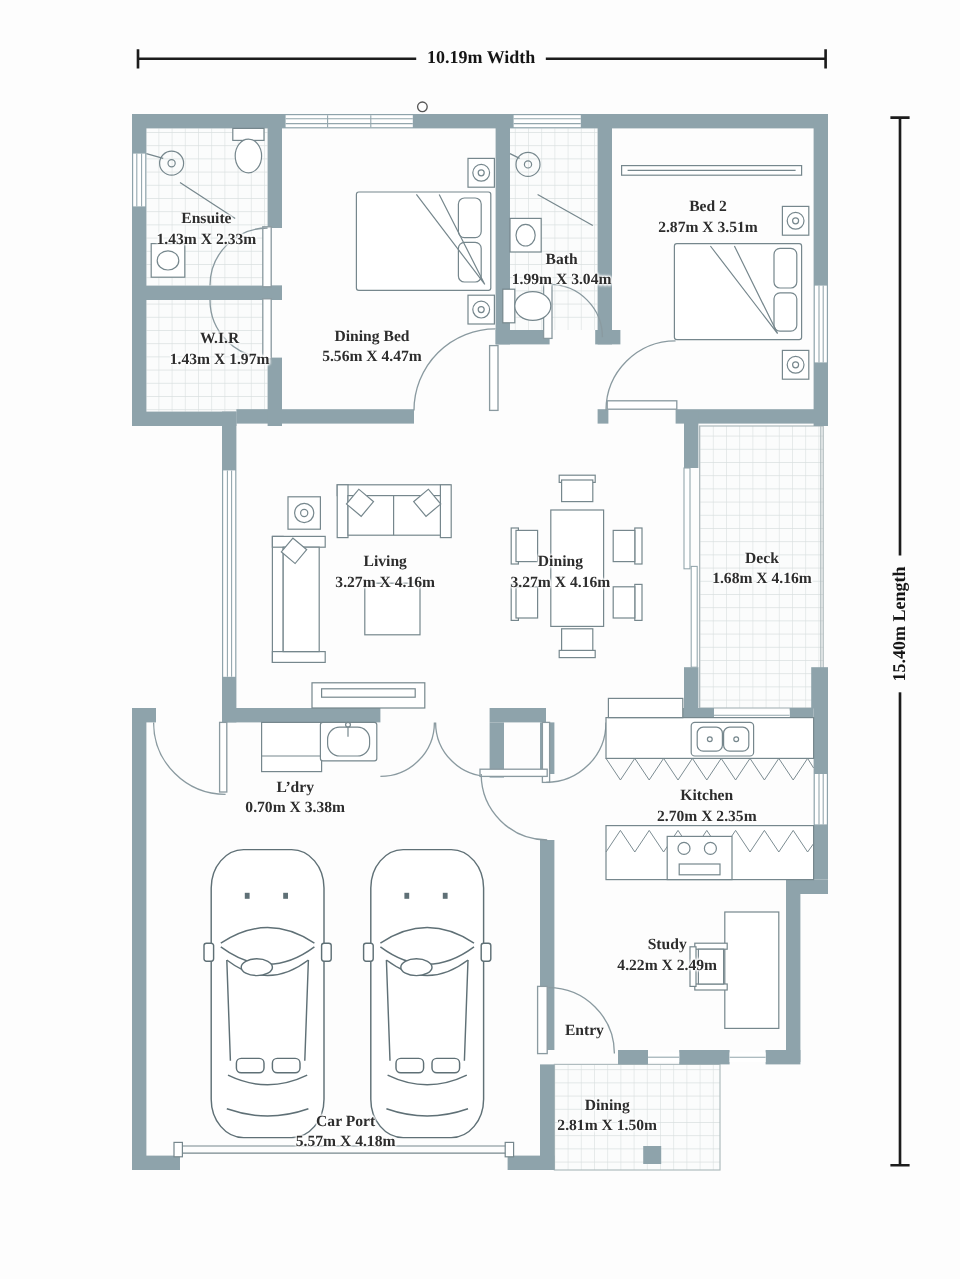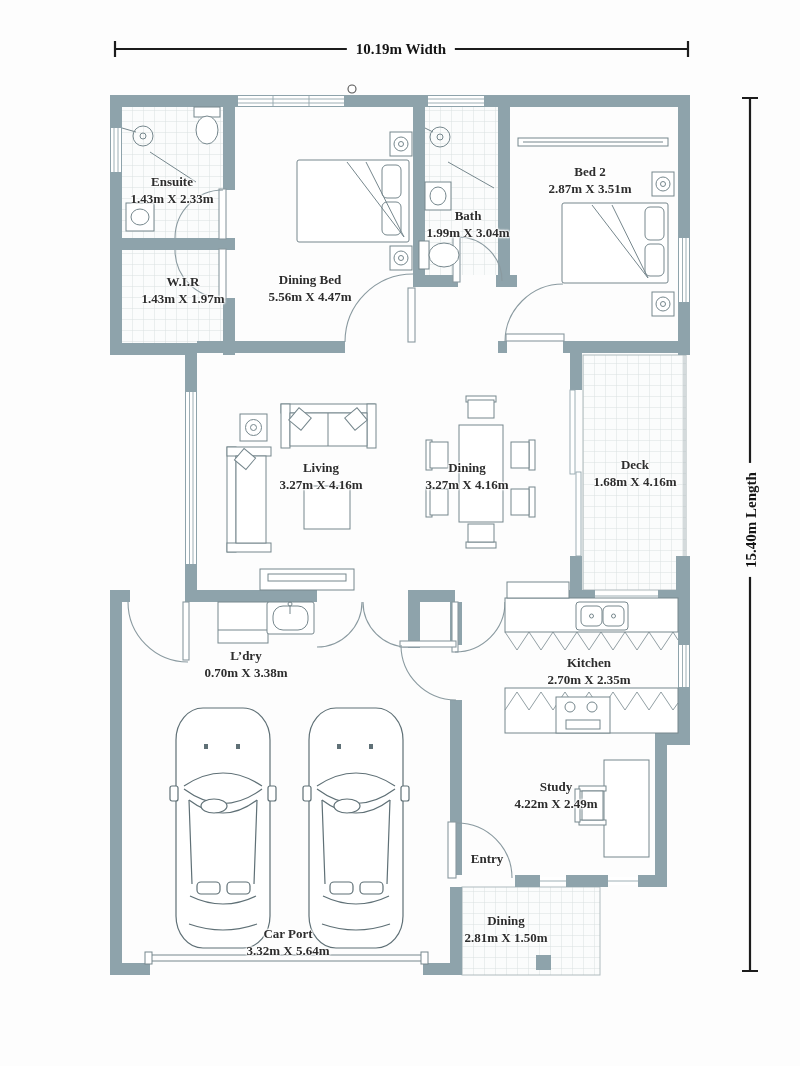--- a/index.html
+++ b/index.html
@@ -382,7 +382,7 @@
 </div>
 <div class="rlabel" style="left:288px;top:942px">
   <div>Car Port</div>
-  <div>3.32m X 5.64m</div>
+  <div>5.57m X 4.18m</div>
 </div>
 
 </div>

